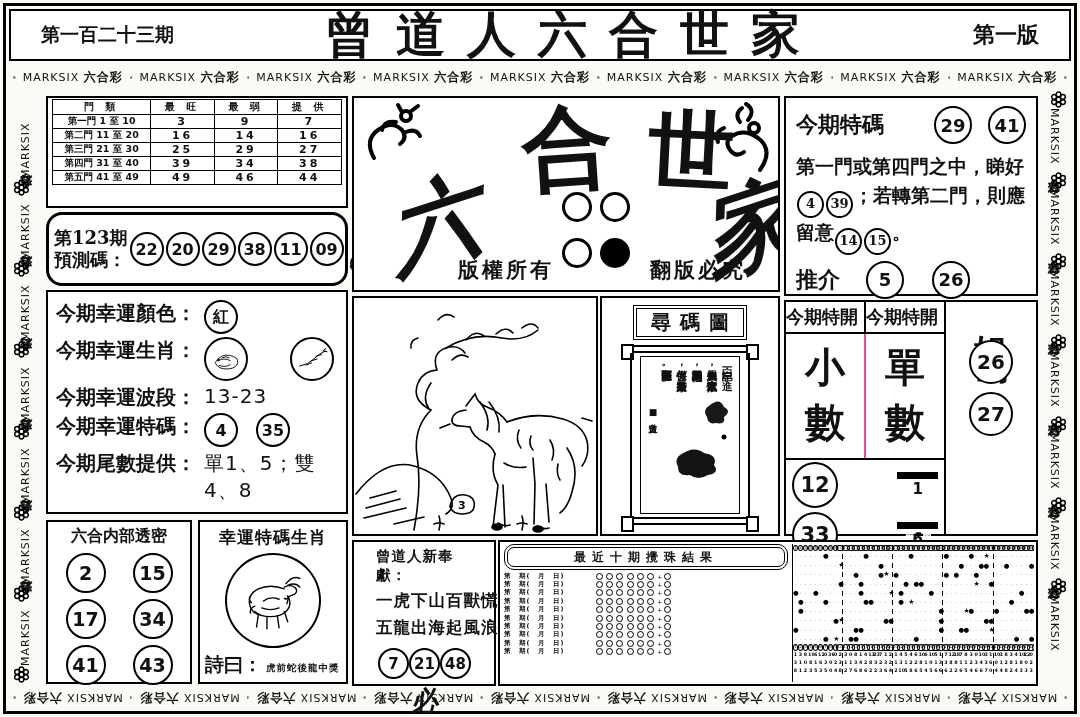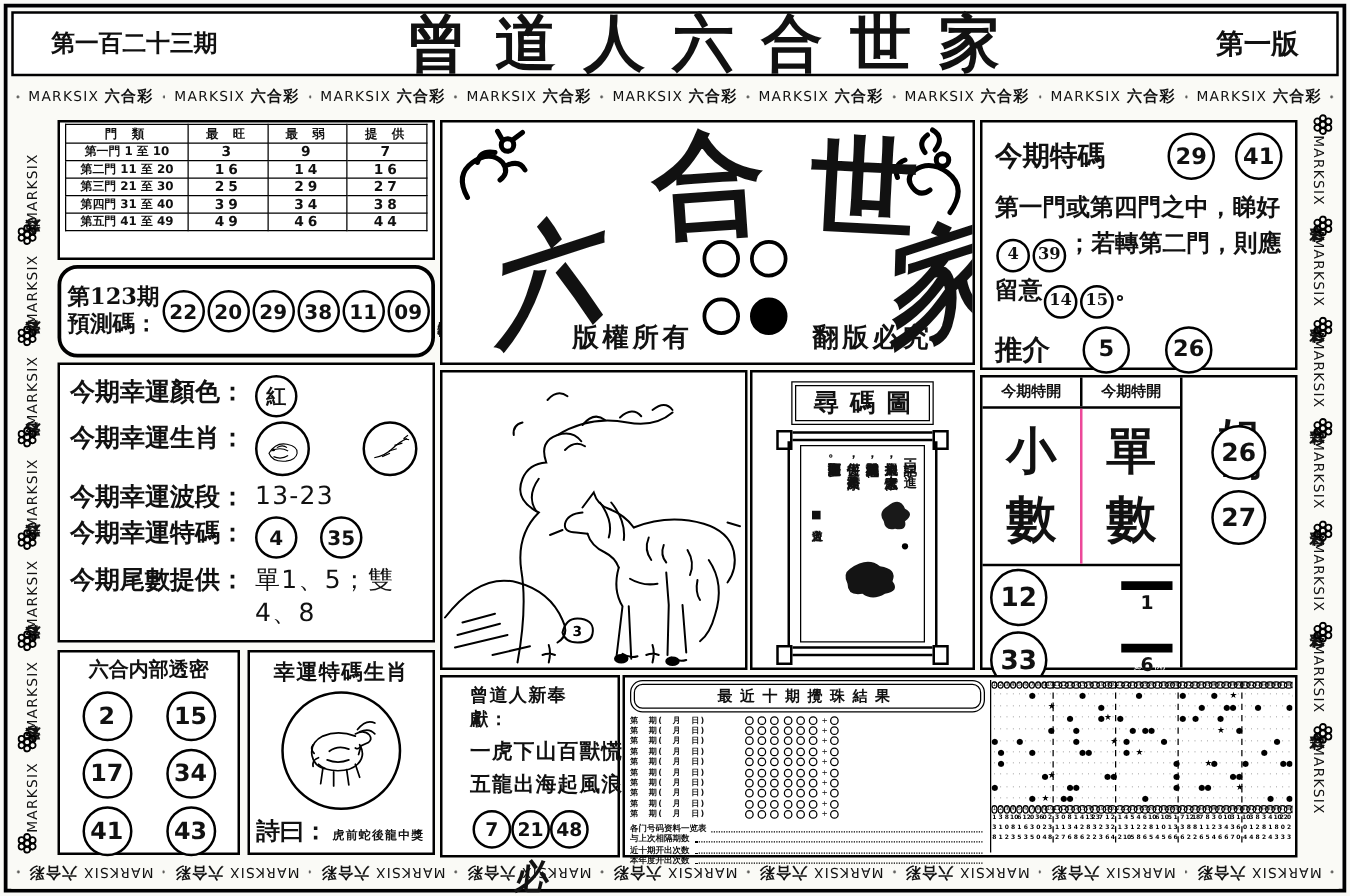--- a/index.html
+++ b/index.html
@@ -113,7 +113,7 @@
   .p-open{left:784px;top:300px;width:254px;height:236px;display:flex;}
   .open-left{width:158px;border-right:2px solid #000;display:flex;flex-direction:column;}
   .open-hdr{display:flex;border-bottom:2px solid #000;}
-  .open-hdr div{width:50%;text-align:center;font-family:"DejaVu Serif",serif;font-size:12px;font-weight:800;
+  .open-hdr div{width:50%;font-family:"DejaVu Serif",serif;font-size:18px;font-weight:800;
                 padding:3px 0;white-space:nowrap;}
   .open-hdr div:first-child{border-right:2px solid #000;}
   .open-val{display:flex;border-bottom:2px solid #000;}

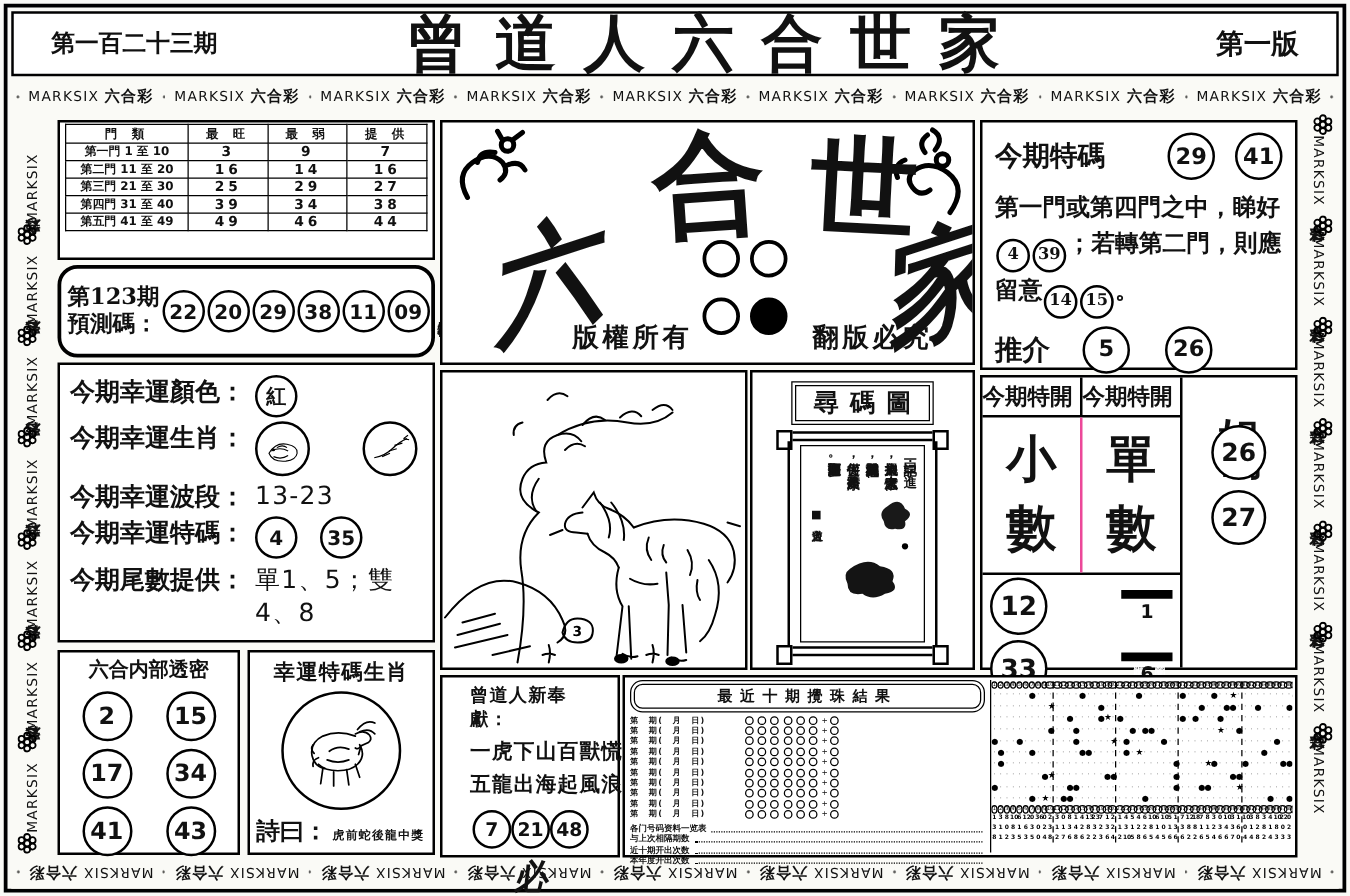--- a/index.html
+++ b/index.html
@@ -970,24 +970,6 @@
             <span class="rc"></span>
           </div>
         </div>
-      <div class="res-foot">
-          <div class="rf-row">
-            <span>各门号码资料一览表</span>
-            <span class="lead"></span>
-          </div>
-          <div class="rf-row">
-            <span>与上次相隔期数</span>
-            <span class="lead"></span>
-          </div>
-          <div class="rf-row">
-            <span>近十期开出次数</span>
-            <span class="lead"></span>
-          </div>
-          <div class="rf-row">
-            <span>本年度开出次数</span>
-            <span class="lead"></span>
-          </div>
-        </div>
     </div>
     <div class="res-matrix">
         <div class="mx-row numsrow">

